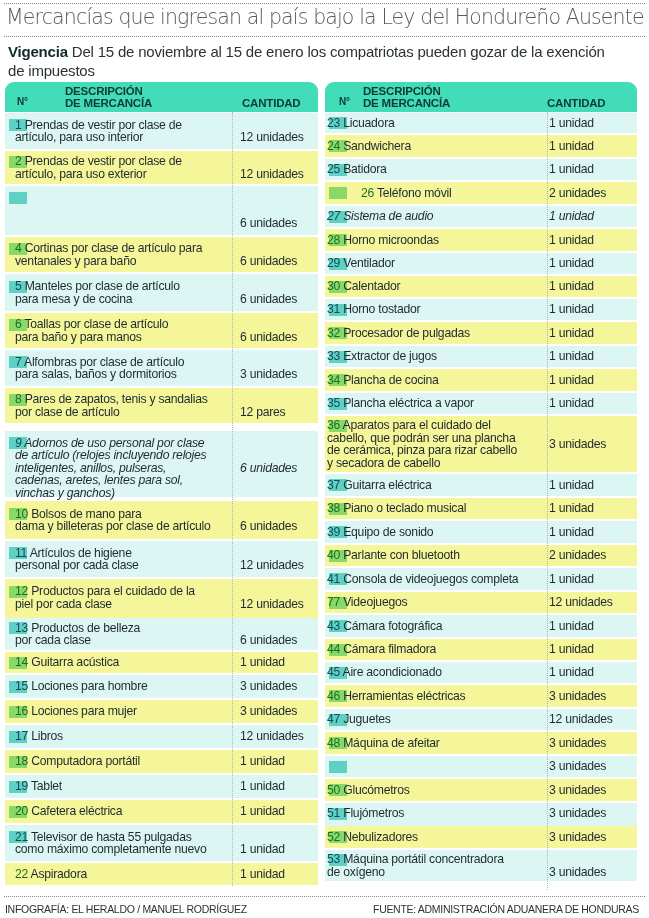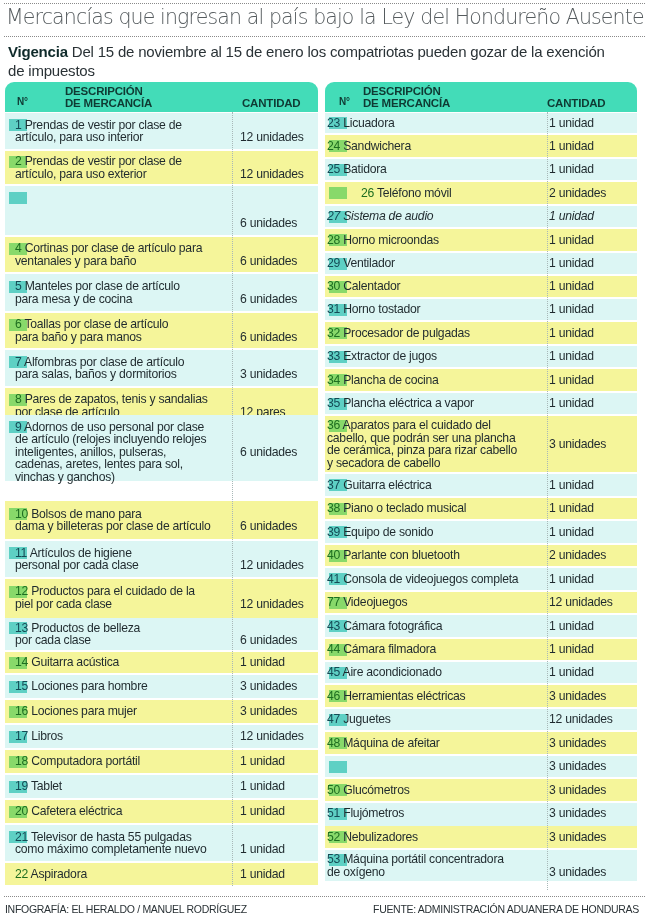--- a/index.html
+++ b/index.html
@@ -134,7 +134,7 @@
 por clase de artículo</span></div>
       <div class="qty" style="top: 18.5px;">12 pares</div>
     </div>
-    <div class="row teal" style="top: 332px; height: 68px;">
+    <div class="row teal" style="top: 348px; height: 68px; font-style: italic;">
       <div class="bg"></div>
       <div class="badge" style="top: 7.25px;"></div>
       <div class="desc" style="top: 6.75px; left: 10px;"><span class="num">9</span> <span>Adornos de uso personal por clase

